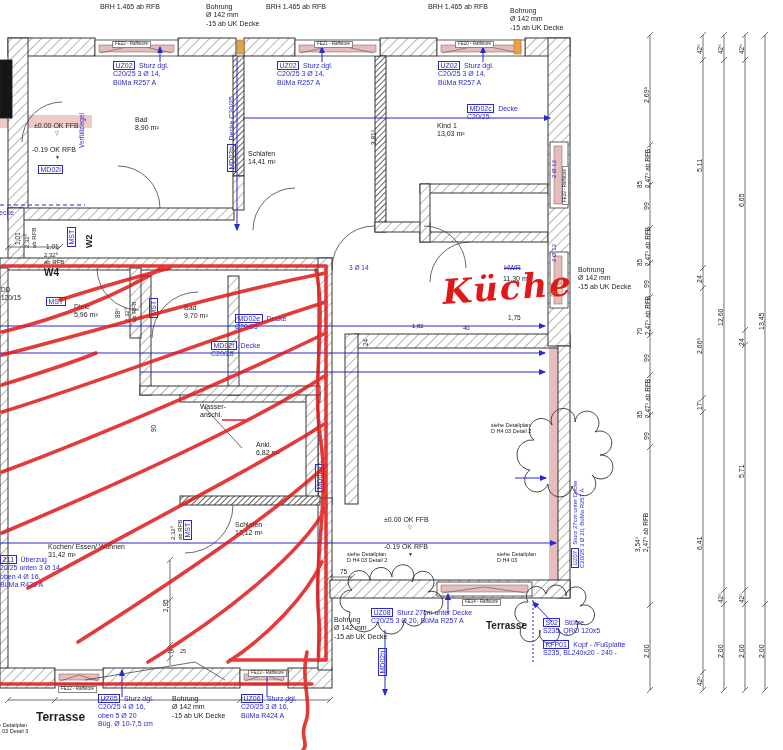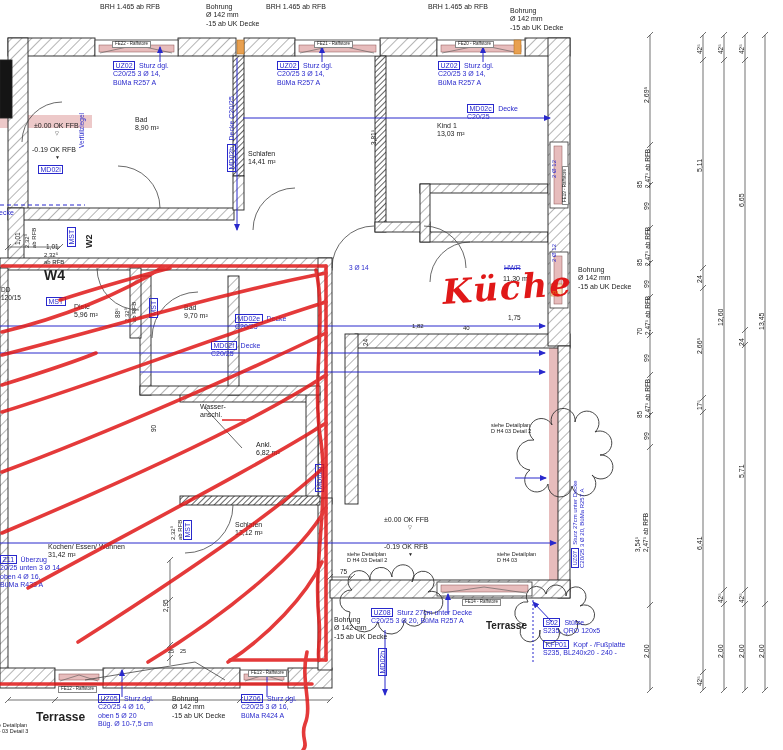--- a/index.html
+++ b/index.html
@@ -191,7 +191,7 @@
       <div class="lbl" style="left: 24px; top: 248px; font-size: 6px; color: rgb(34, 34, 34); transform-origin: 0px 0px; transform: rotate(-90deg);">2,32⁵<br>ab RFB</div>
       <div class="lbl" style="left: 46px; top: 243px; font-size: 6.5px; color: rgb(34, 34, 34);">1,01</div>
       <div class="lbl" style="left: 44px; top: 252px; font-size: 6px; color: rgb(34, 34, 34);">2,32⁵<br>ab RFB</div>
-      <div class="lbl" style="left: 44px; top: 267px; font-size: 14px; color: rgb(34, 34, 34); font-weight: bold;">W4</div>
+      <div class="lbl" style="left: 44px; top: 267px; font-size: 10px; color: rgb(34, 34, 34); font-weight: bold;">W4</div>
       <div class="lbl" style="left: 1px; top: 286px; font-size: 6.5px; color: rgb(34, 34, 34);">DD<br>120/15</div>
       <div class="lbl" style="left: 46px; top: 298px; font-size: 7px; color: rgb(41, 41, 204);"><span class="bx">MST</span></div>
       <div class="lbl" style="left: 74px; top: 303px; font-size: 7px; color: rgb(34, 34, 34);">Diele<br>5,96 m²</div>

